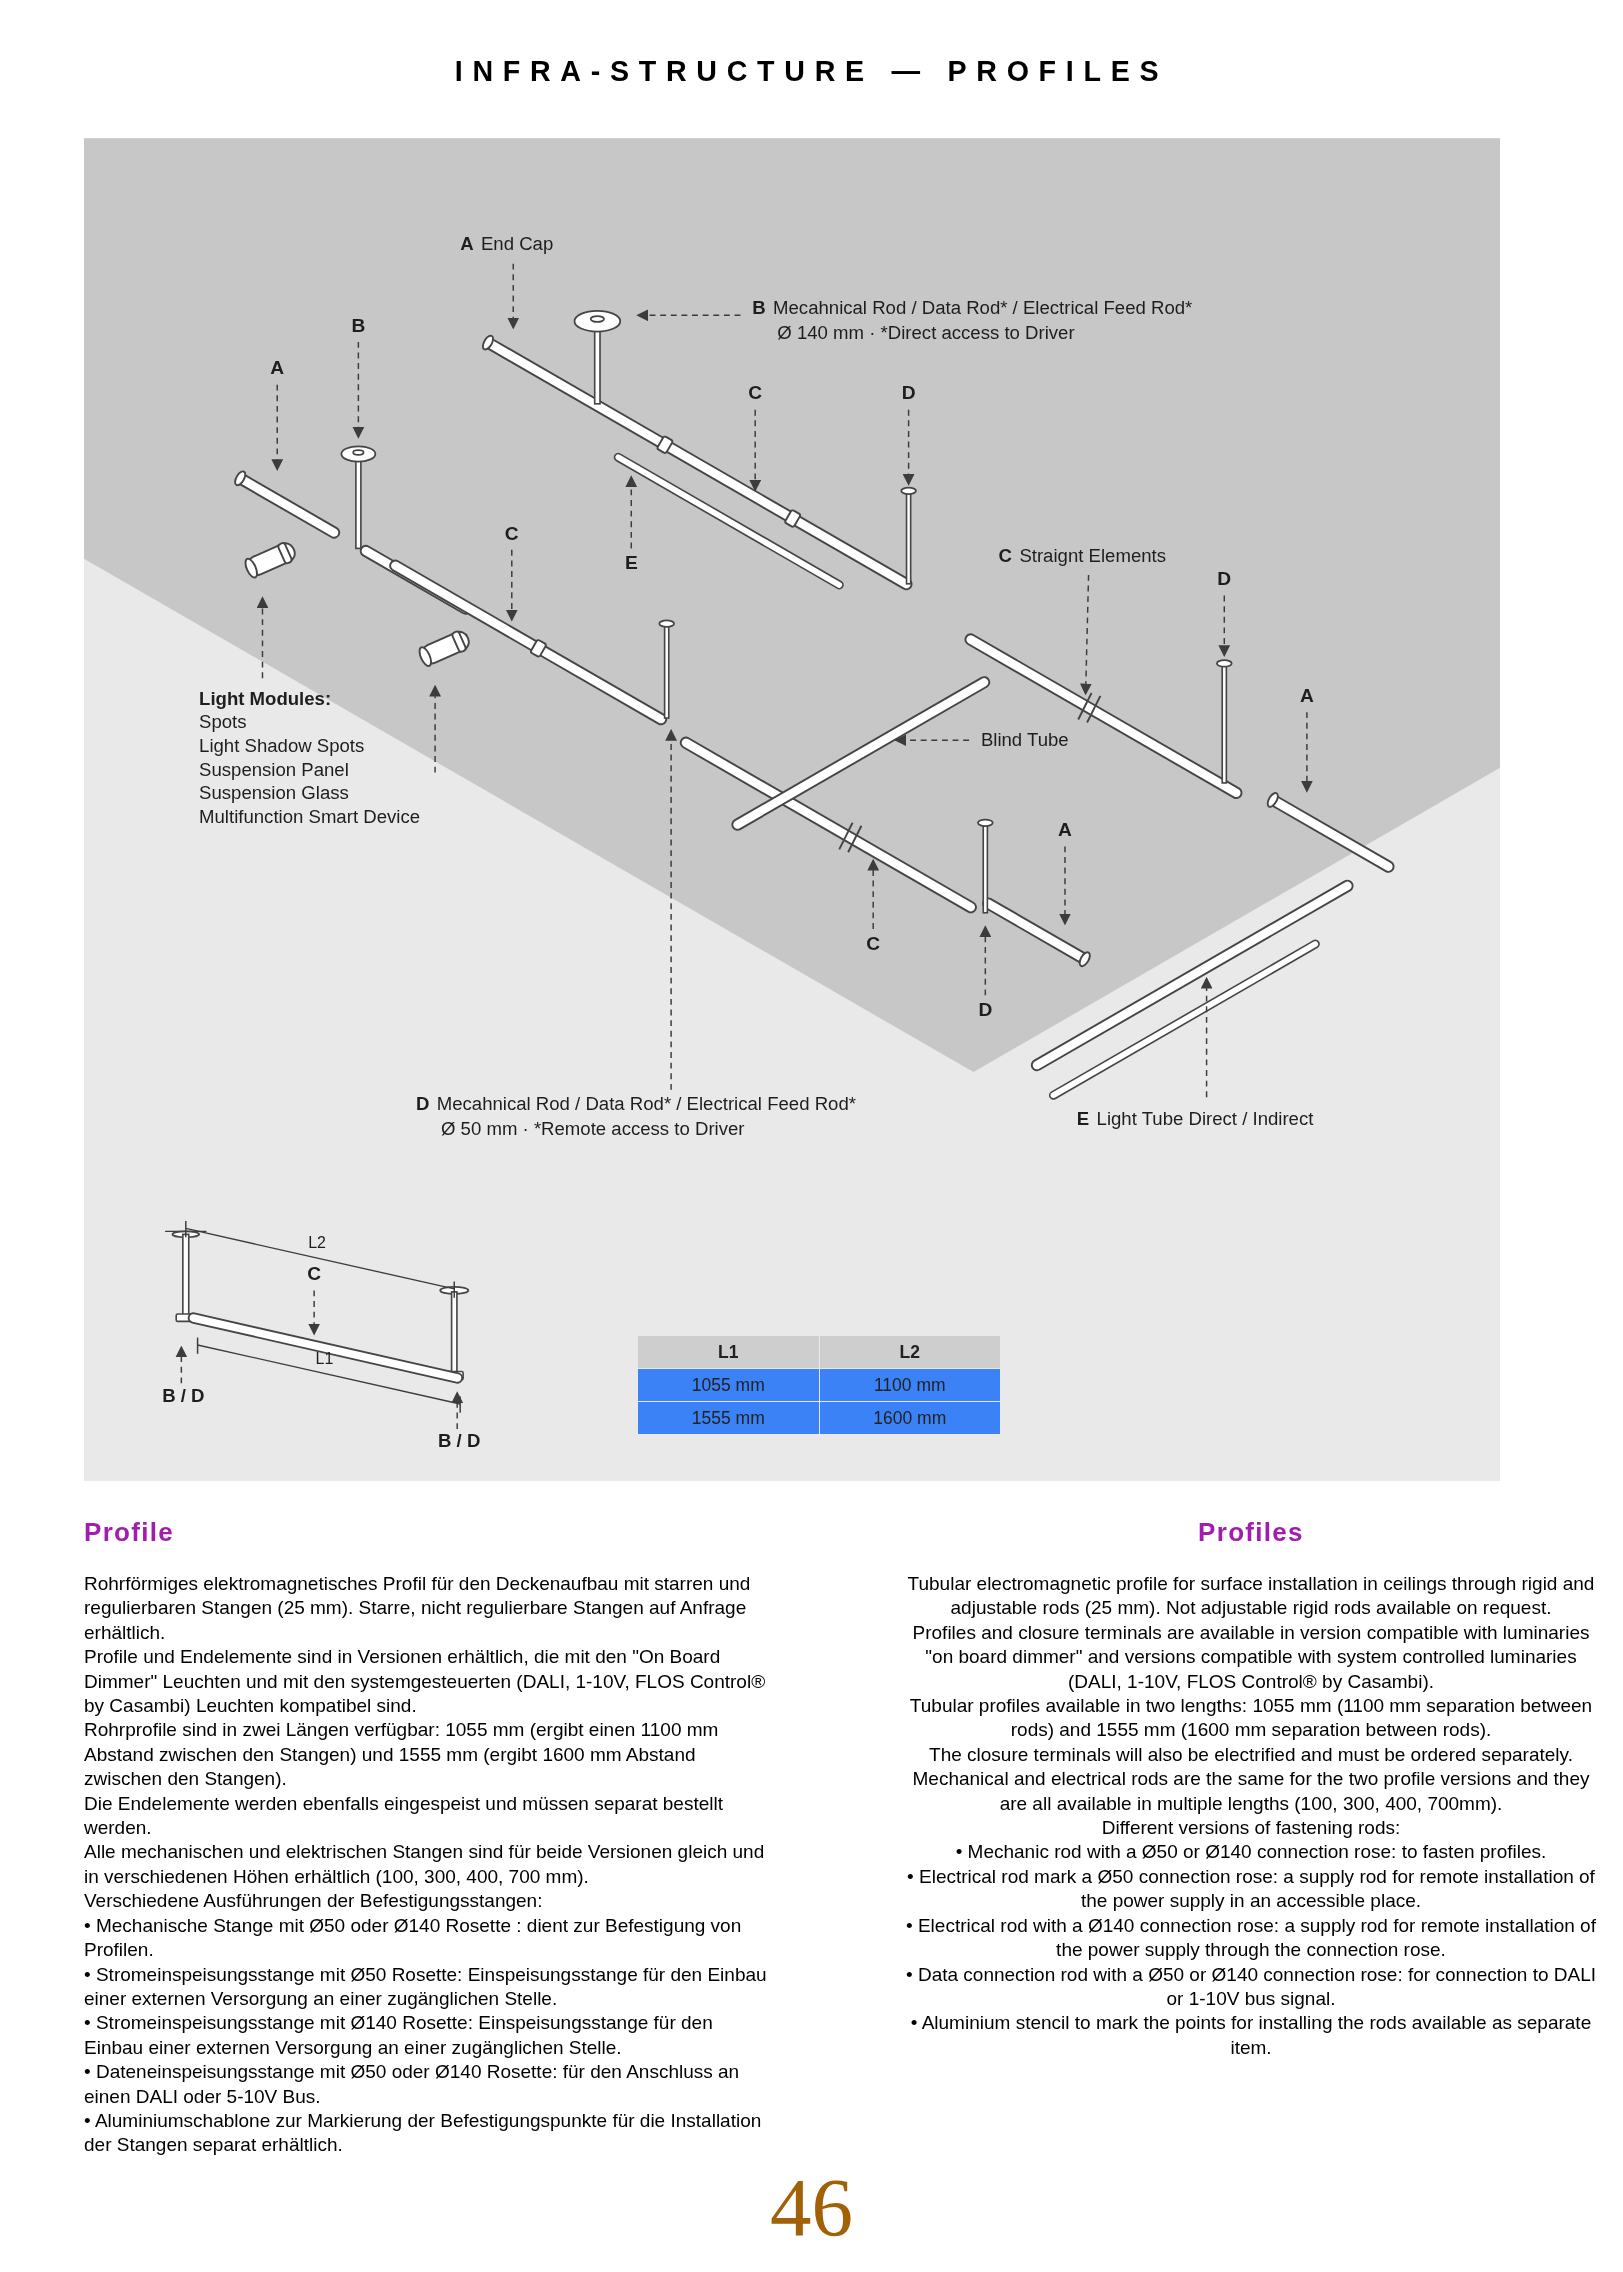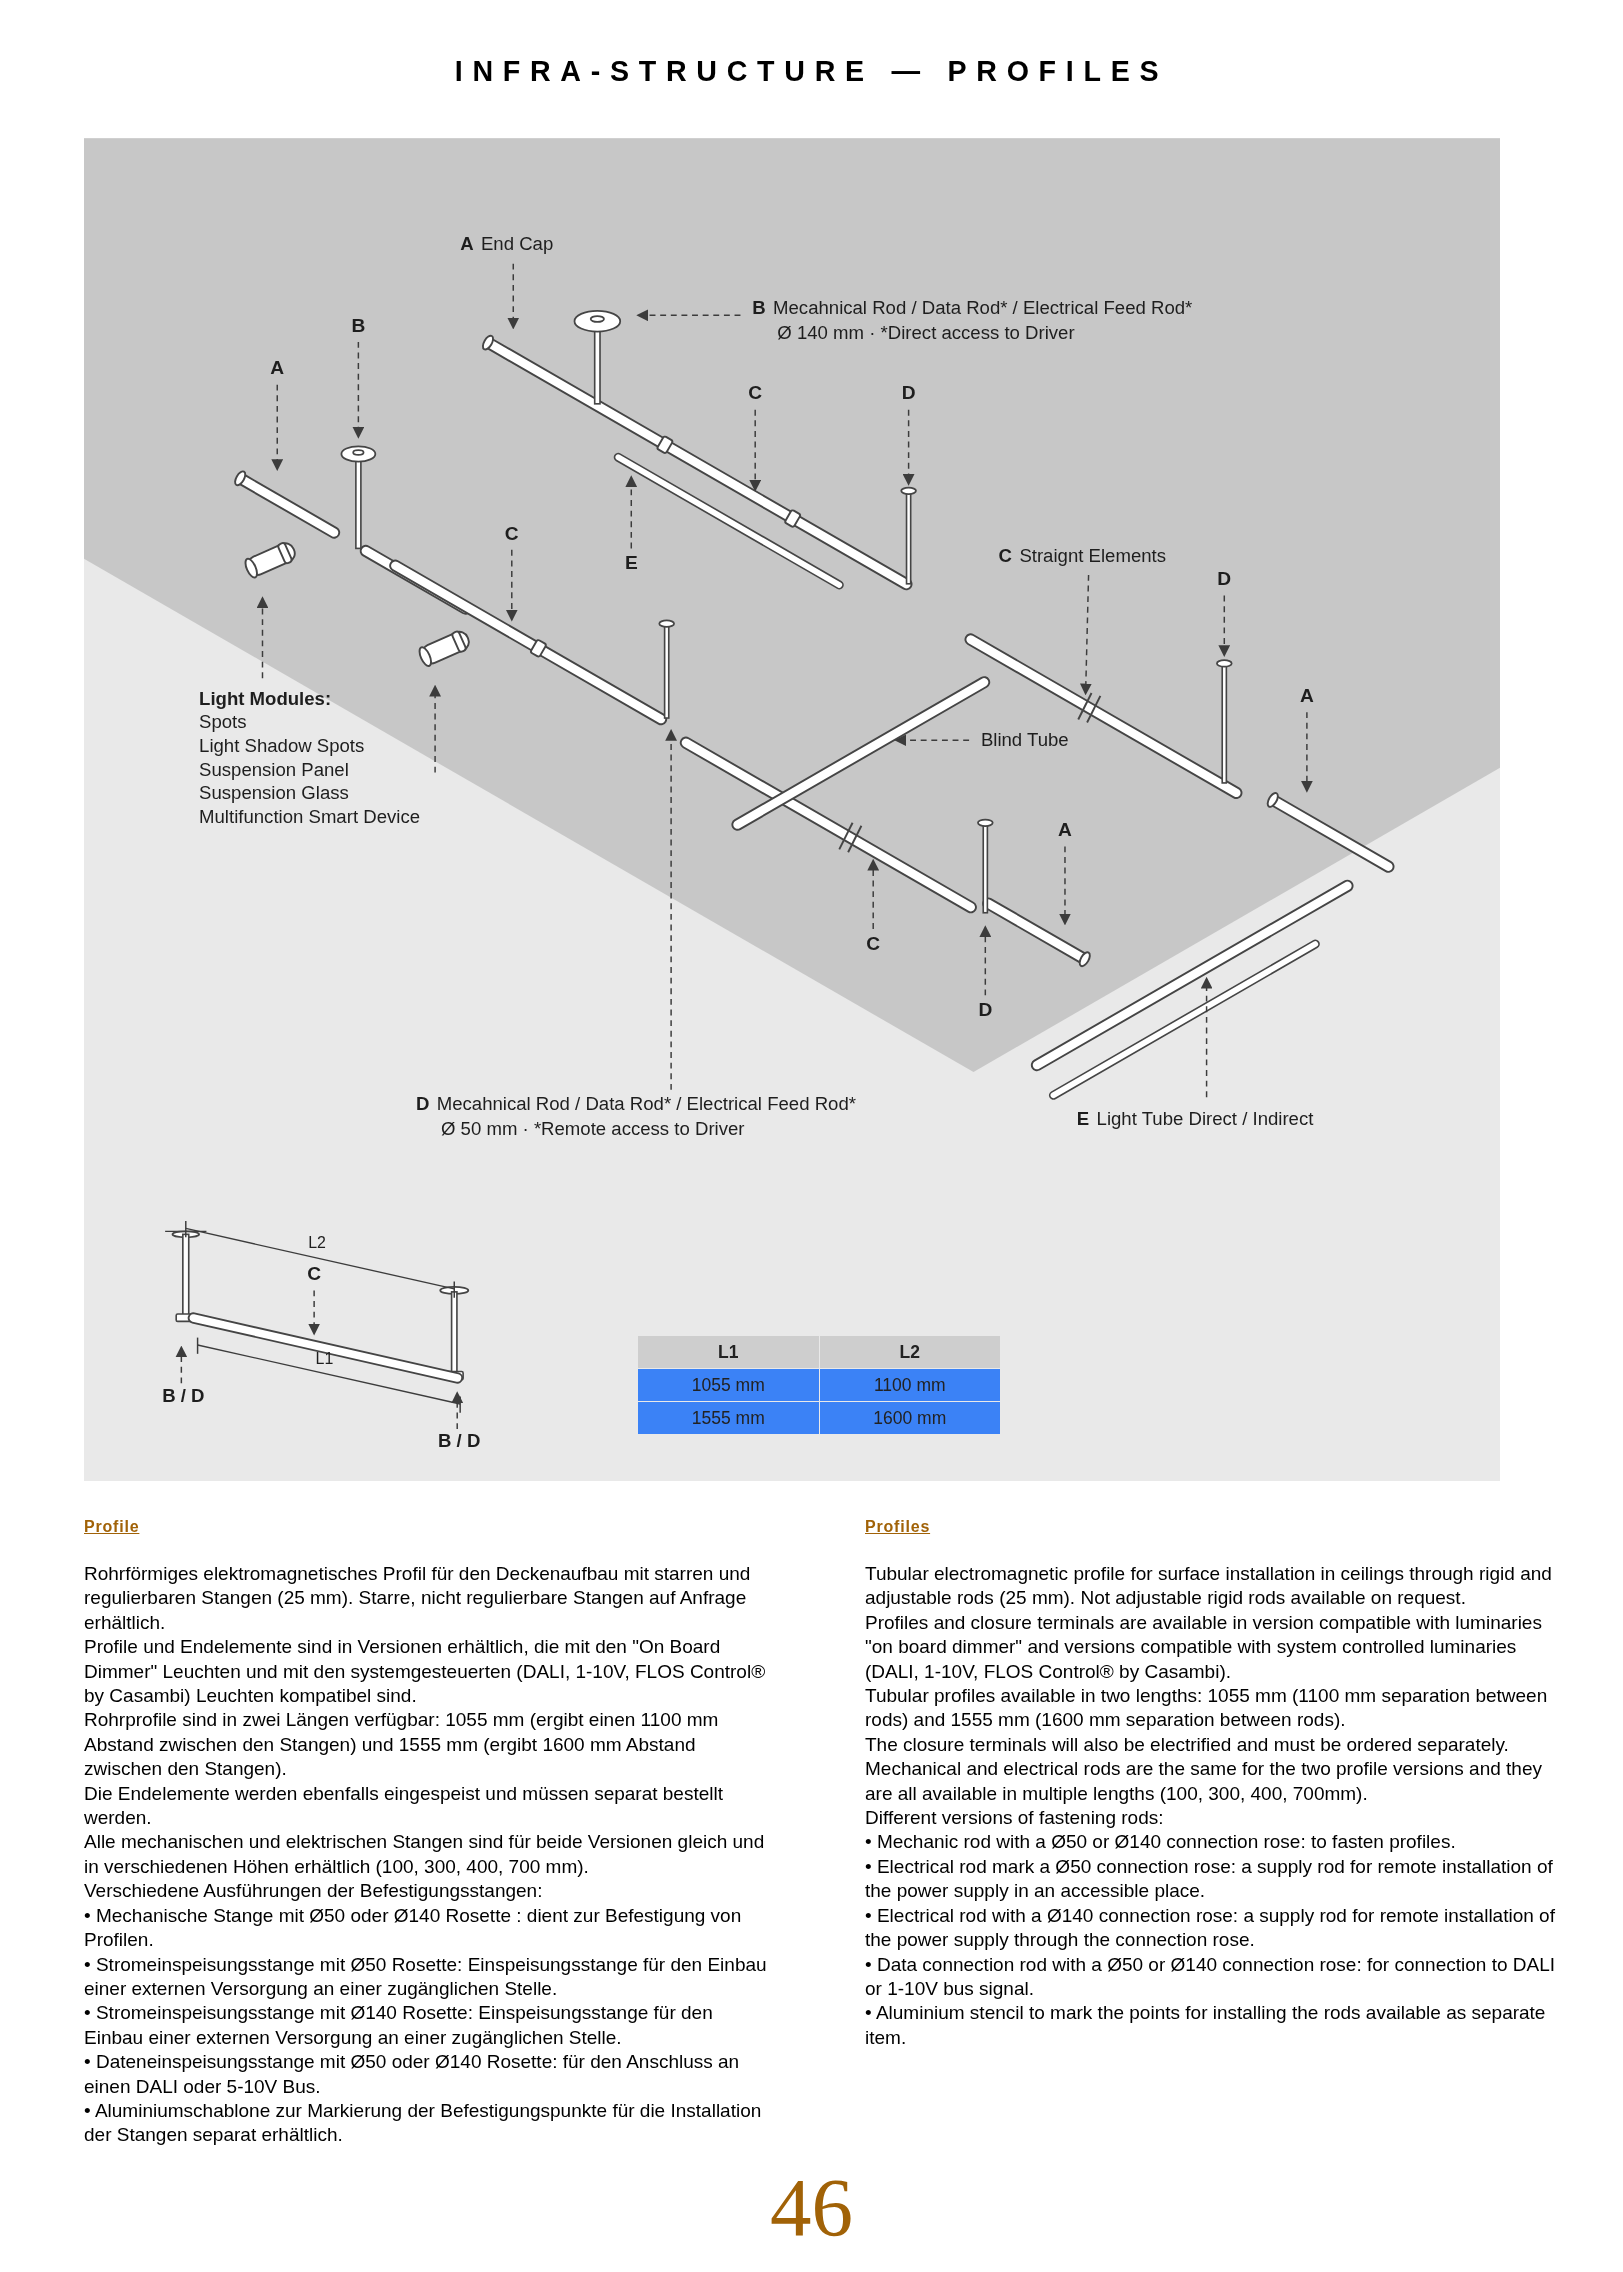--- a/index.html
+++ b/index.html
@@ -40,7 +40,7 @@
   .col{position:absolute;top:1519px;}
   .col-de{left:84px;width:688px;}
   .col-en{left:865px;width:690px;}
-  .col h3{font-size:16px;font-weight:bold;letter-spacing:0.05em;margin:0 0 27px 0;color:#a16207;line-height:1;text-decoration:underline;}
+  .col h3{font-size:26px;font-weight:bold;letter-spacing:0.05em;margin:0 0 27px 0;color:#a21caf;line-height:1;}
   .body-text p{margin:0;font-size:19px;line-height:24.4px;color:#000000;}
   .page-number{
     position:absolute;top:2166px;left:0;width:100%;text-align:center;

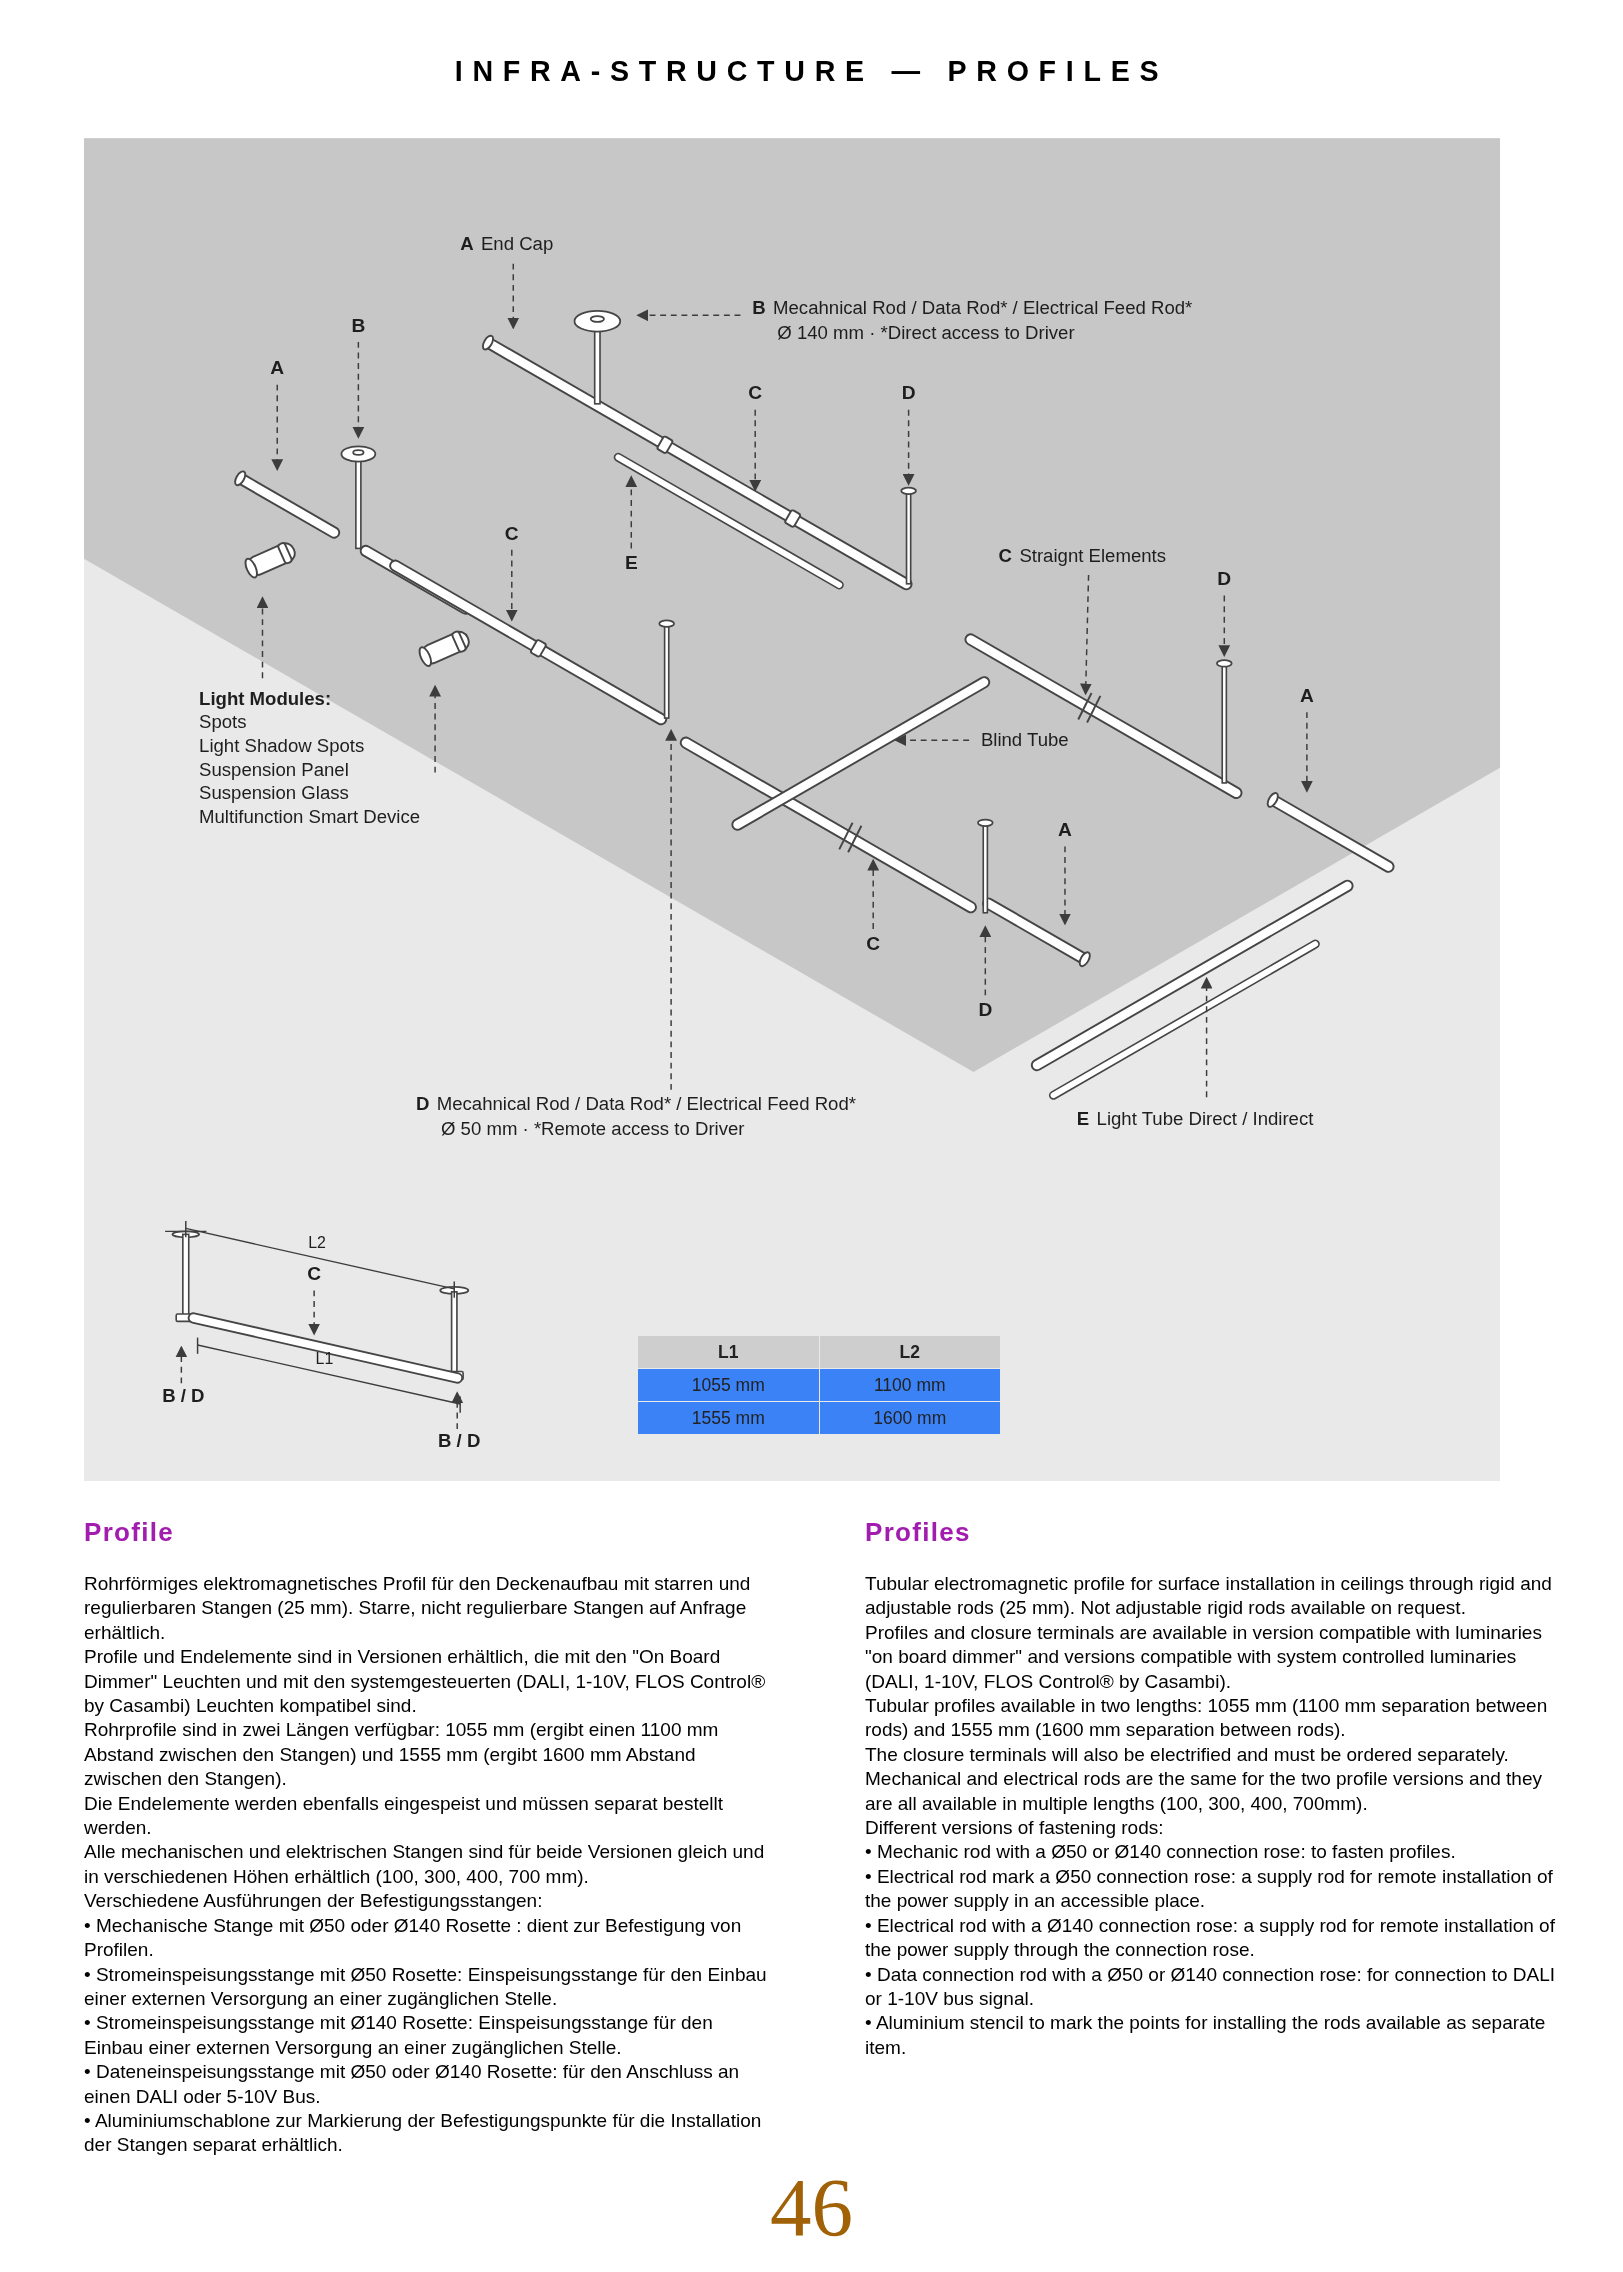--- a/index.html
+++ b/index.html
@@ -39,7 +39,7 @@
   
   .col{position:absolute;top:1519px;}
   .col-de{left:84px;width:688px;}
-  .col-en{left:865px;width:690px;}
+  .col-en{left:906px;width:690px;text-align:center;}
   .col h3{font-size:26px;font-weight:bold;letter-spacing:0.05em;margin:0 0 27px 0;color:#a21caf;line-height:1;}
   .body-text p{margin:0;font-size:19px;line-height:24.4px;color:#000000;}
   .page-number{

